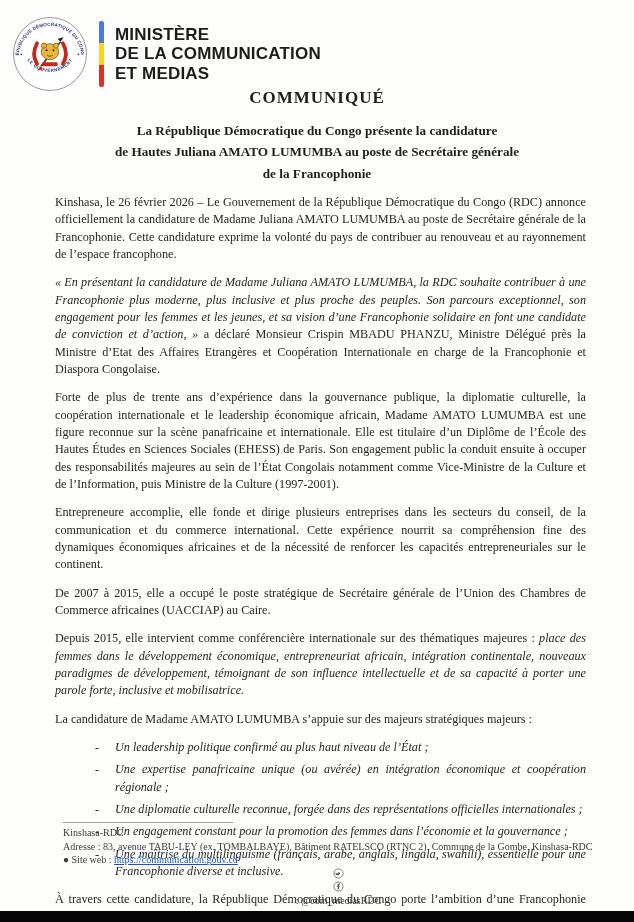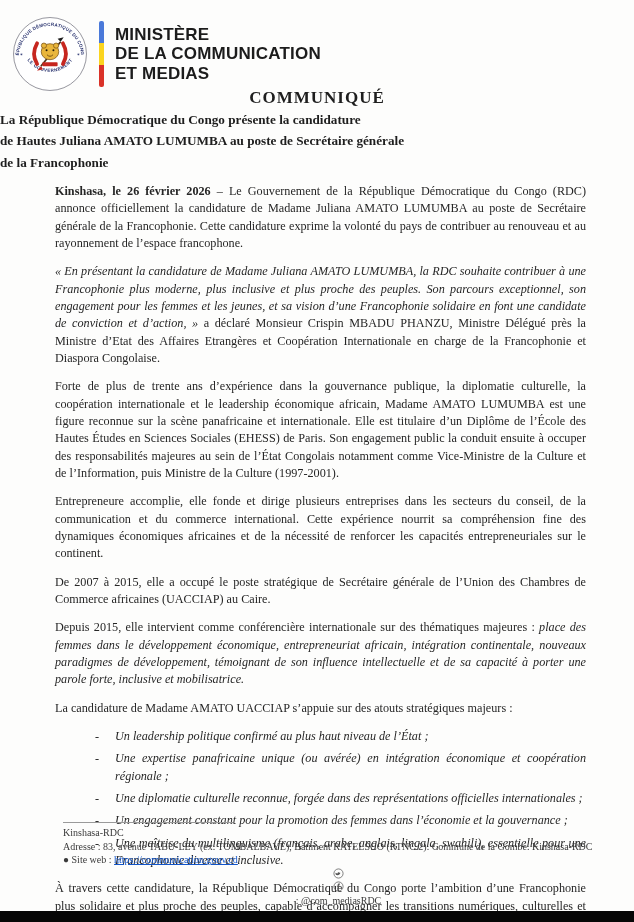--- a/index.html
+++ b/index.html
@@ -35,8 +35,8 @@
     letter-spacing:1px;margin-top:-4px;color:#1e1e1e;
   }
   .subtitle{
-    text-align:left;font-weight:bold;font-size:13.2px;
-    line-height:1.62;margin-top:1px;color:#1e1e1e;
+    text-align:center;font-weight:bold;font-size:13.2px;
+    line-height:1.62;margin-top:12px;color:#1e1e1e;
   }
   
   .body{

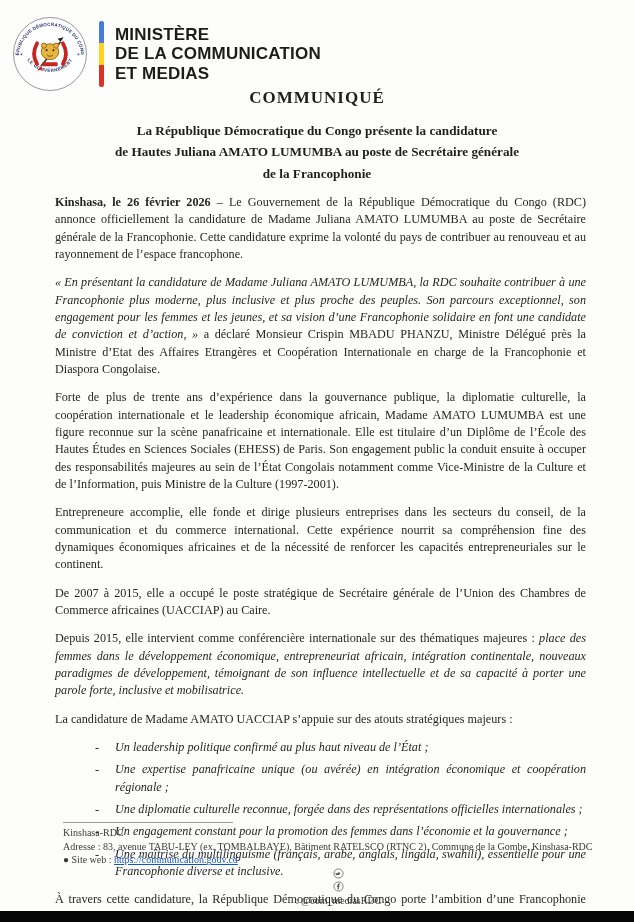--- a/index.html
+++ b/index.html
@@ -44,7 +44,7 @@
     font-size:12.2px;line-height:1.42;text-align:justify;
   }
   .body p{margin:0 0 11px 0;}
-  .lead{font-weight:bold;margin-top:28px;}
+  .lead{font-weight:normal;margin-top:28px;}
   .it{font-style:italic;}
   .bullets{margin:2px 0 11px 0;}
   .bullet{display:flex;margin:5px 0;font-style:italic;}

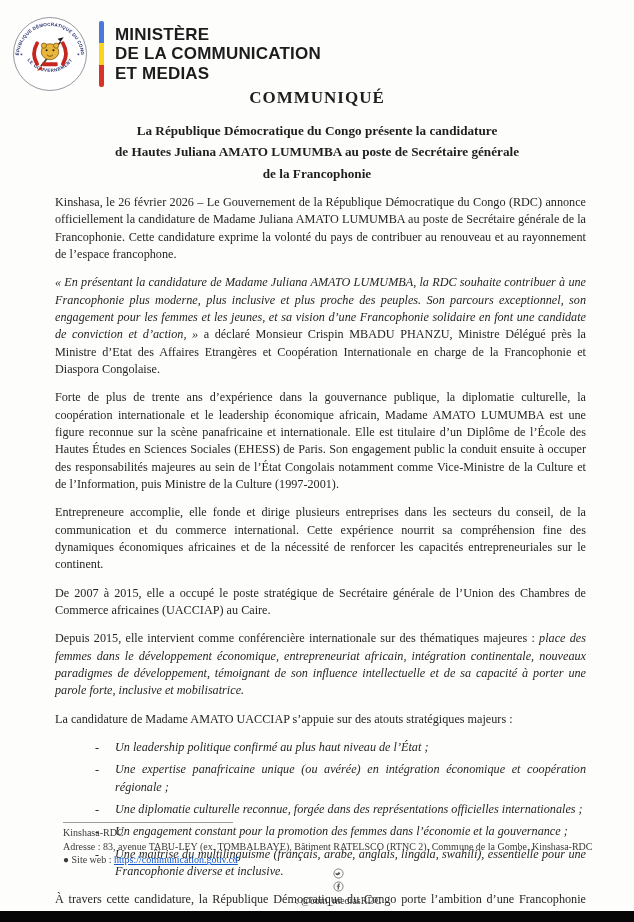--- a/index.html
+++ b/index.html
@@ -143,7 +143,7 @@
       <span>Depuis 2015, elle intervient comme conférencière internationale sur des thématiques majeures : </span><span class="it">place des femmes dans le développement économique, entrepreneuriat africain, intégration continentale, nouveaux paradigmes de développement, témoignant de son influence intellectuelle et de sa capacité à porter une parole forte, inclusive et mobilisatrice.</span>
     </p>
 
-    <p>La candidature de Madame AMATO UACCIAP s’appuie sur des atouts stratégiques majeurs :</p>
+    <p>La candidature de Madame AMATO LUMUMBA s’appuie sur des majeurs stratégiques majeurs :</p>
 
     <div class="bullets">
       <div class="bullet">

